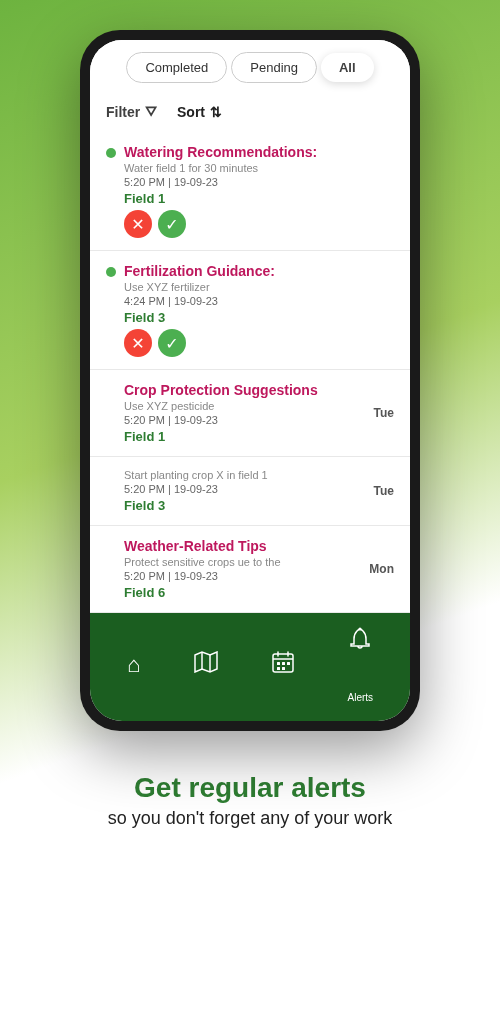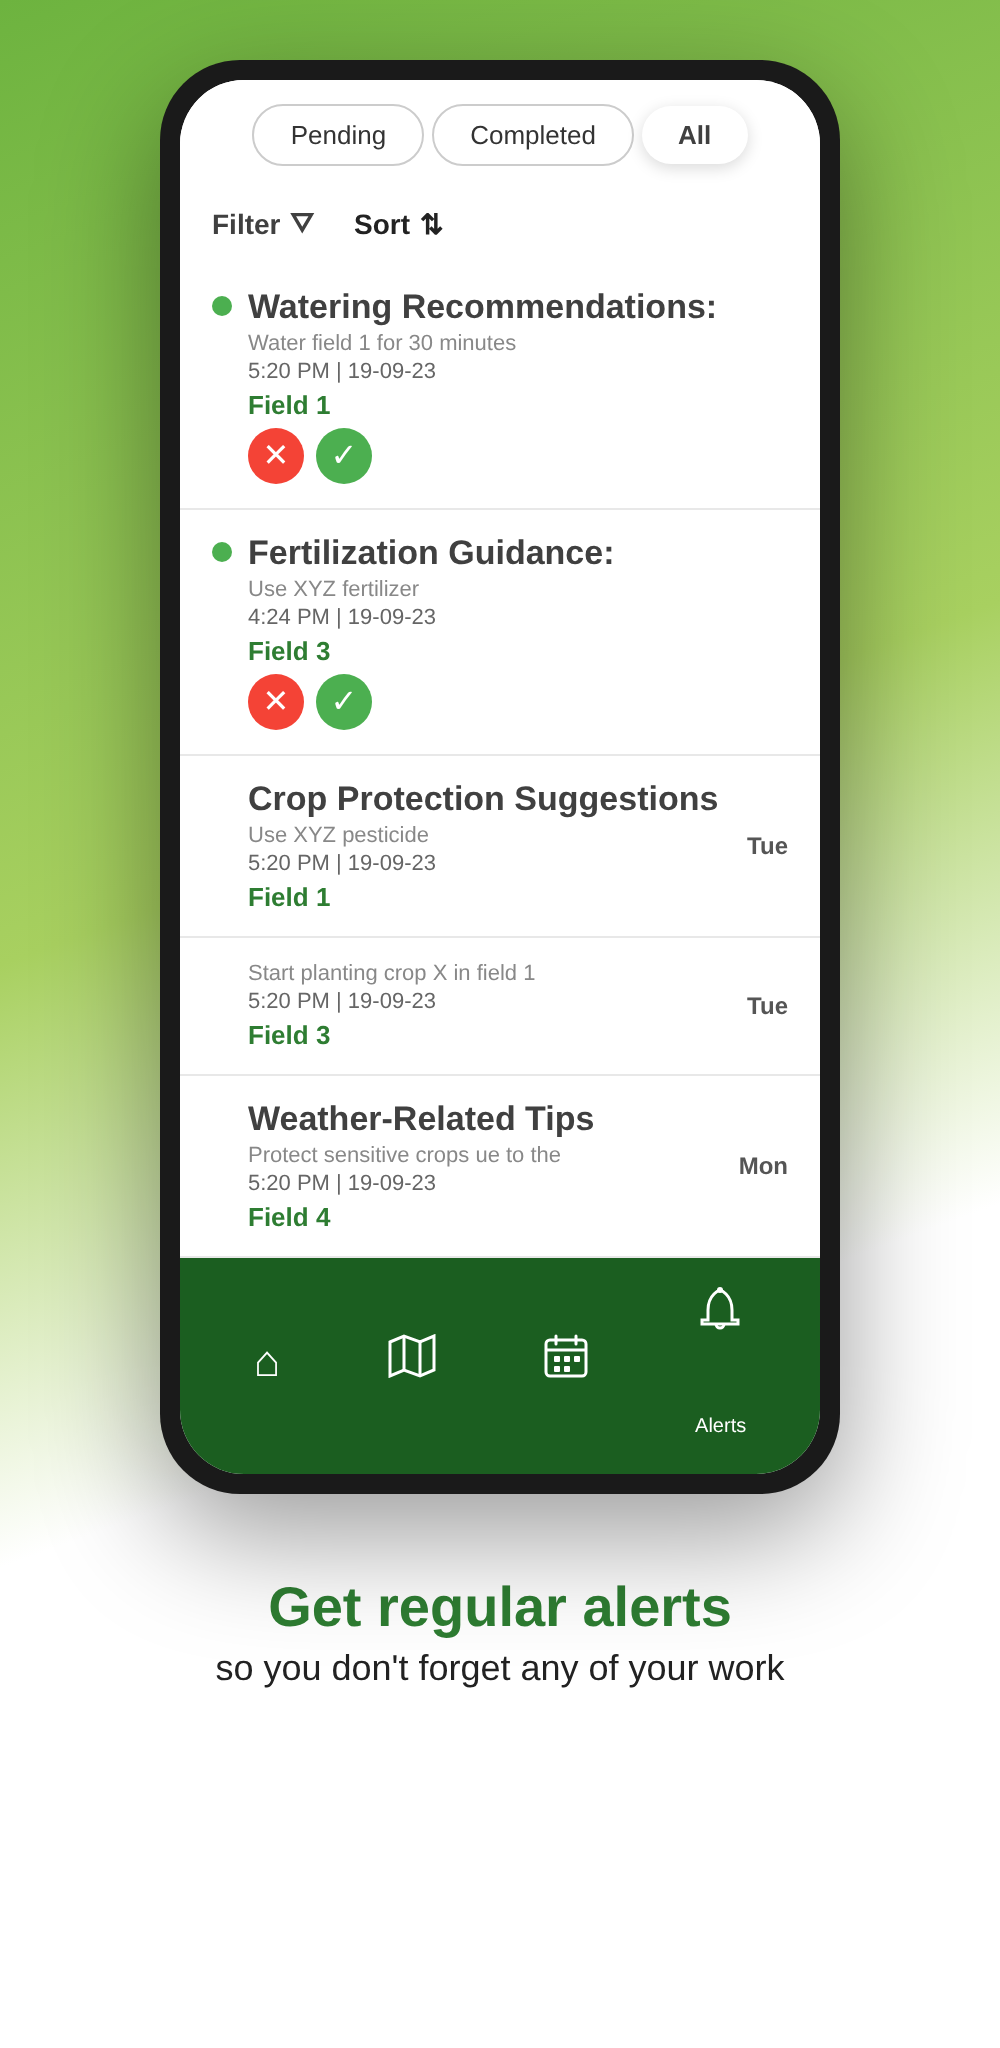--- a/index.html
+++ b/index.html
@@ -244,8 +244,8 @@
   <div class="phone-screen">
 
     <div class="tab-bar">
+      <button class="tab-btn outlined">Completed</button>
       <button class="tab-btn outlined">Pending</button>
-      <button class="tab-btn outlined">Completed</button>
       <button class="tab-btn active">All</button>
     </div>
 

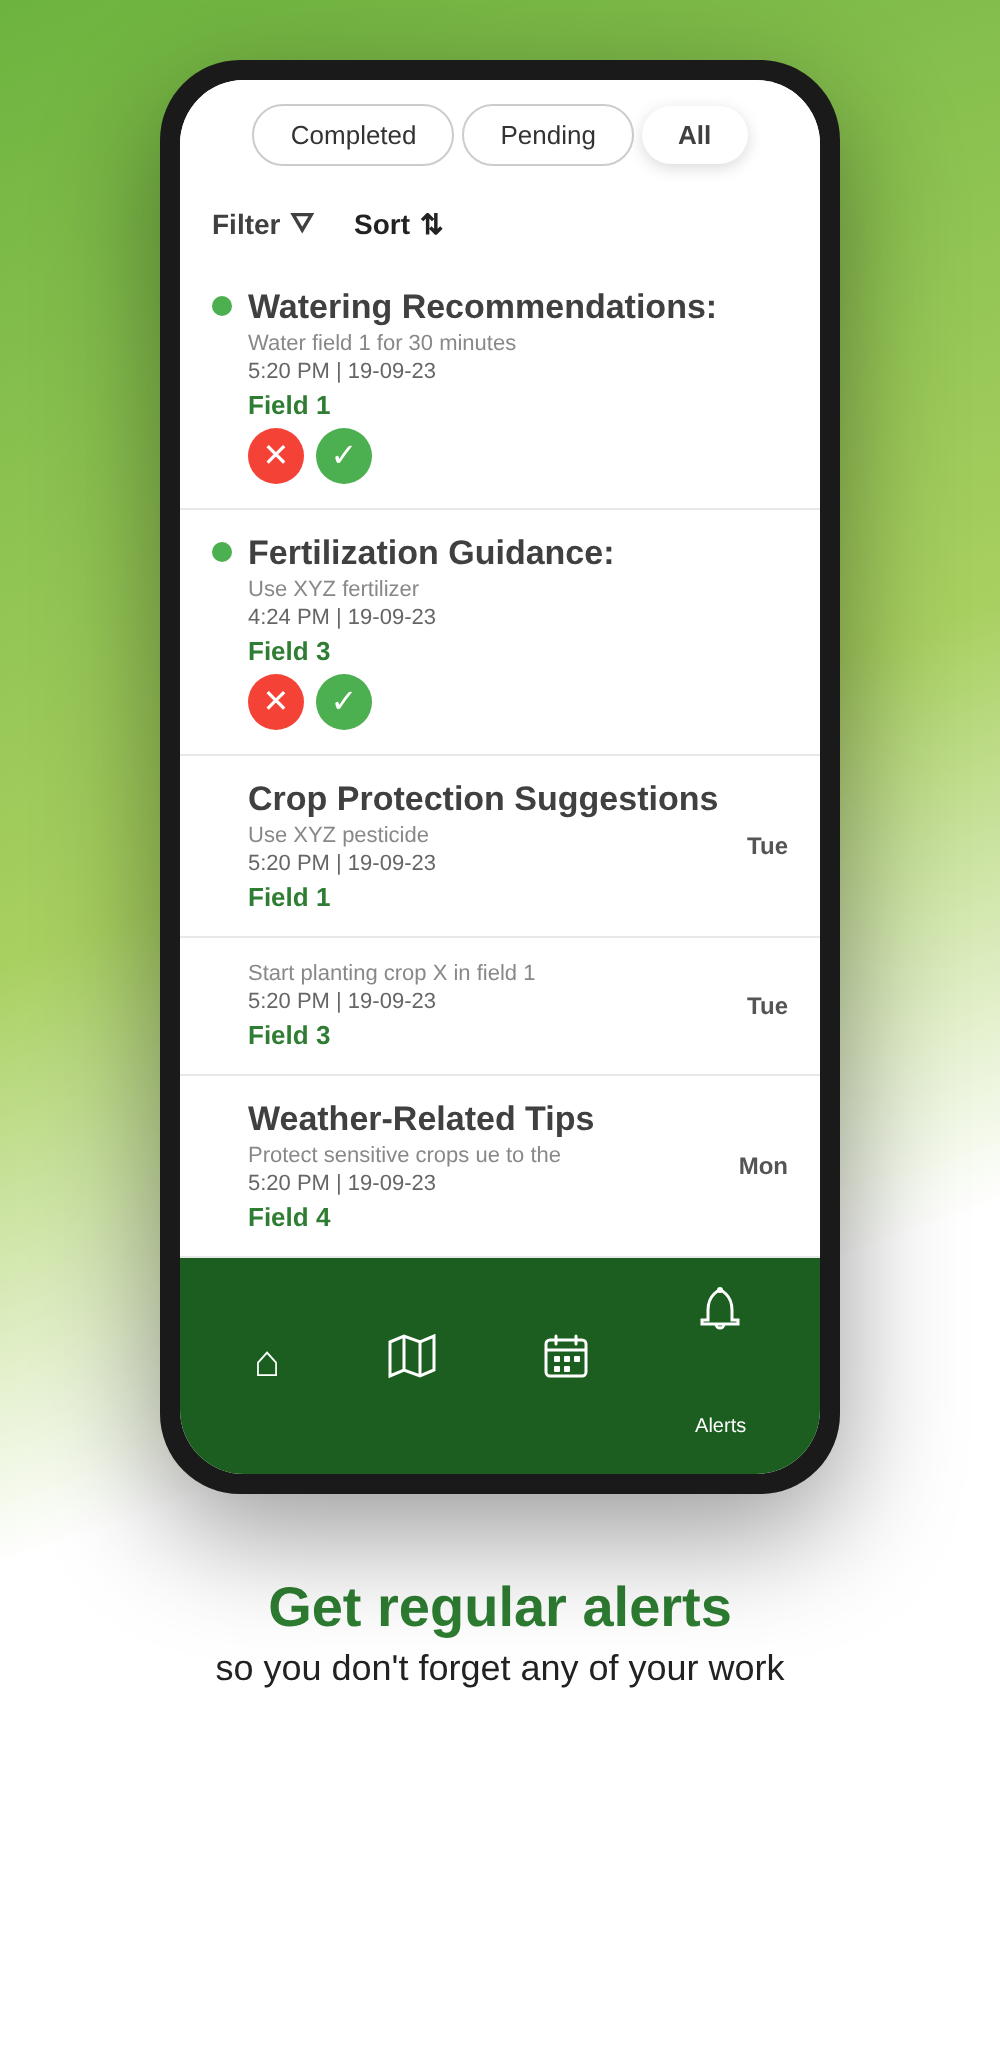--- a/index.html
+++ b/index.html
@@ -131,9 +131,9 @@
     }
 
     .task-title {
-      font-size: 17px;
+      font-size: 14px;
       font-weight: 700;
-      color: #404040;
+      color: #be185d;
       margin-bottom: 2px;
     }
 

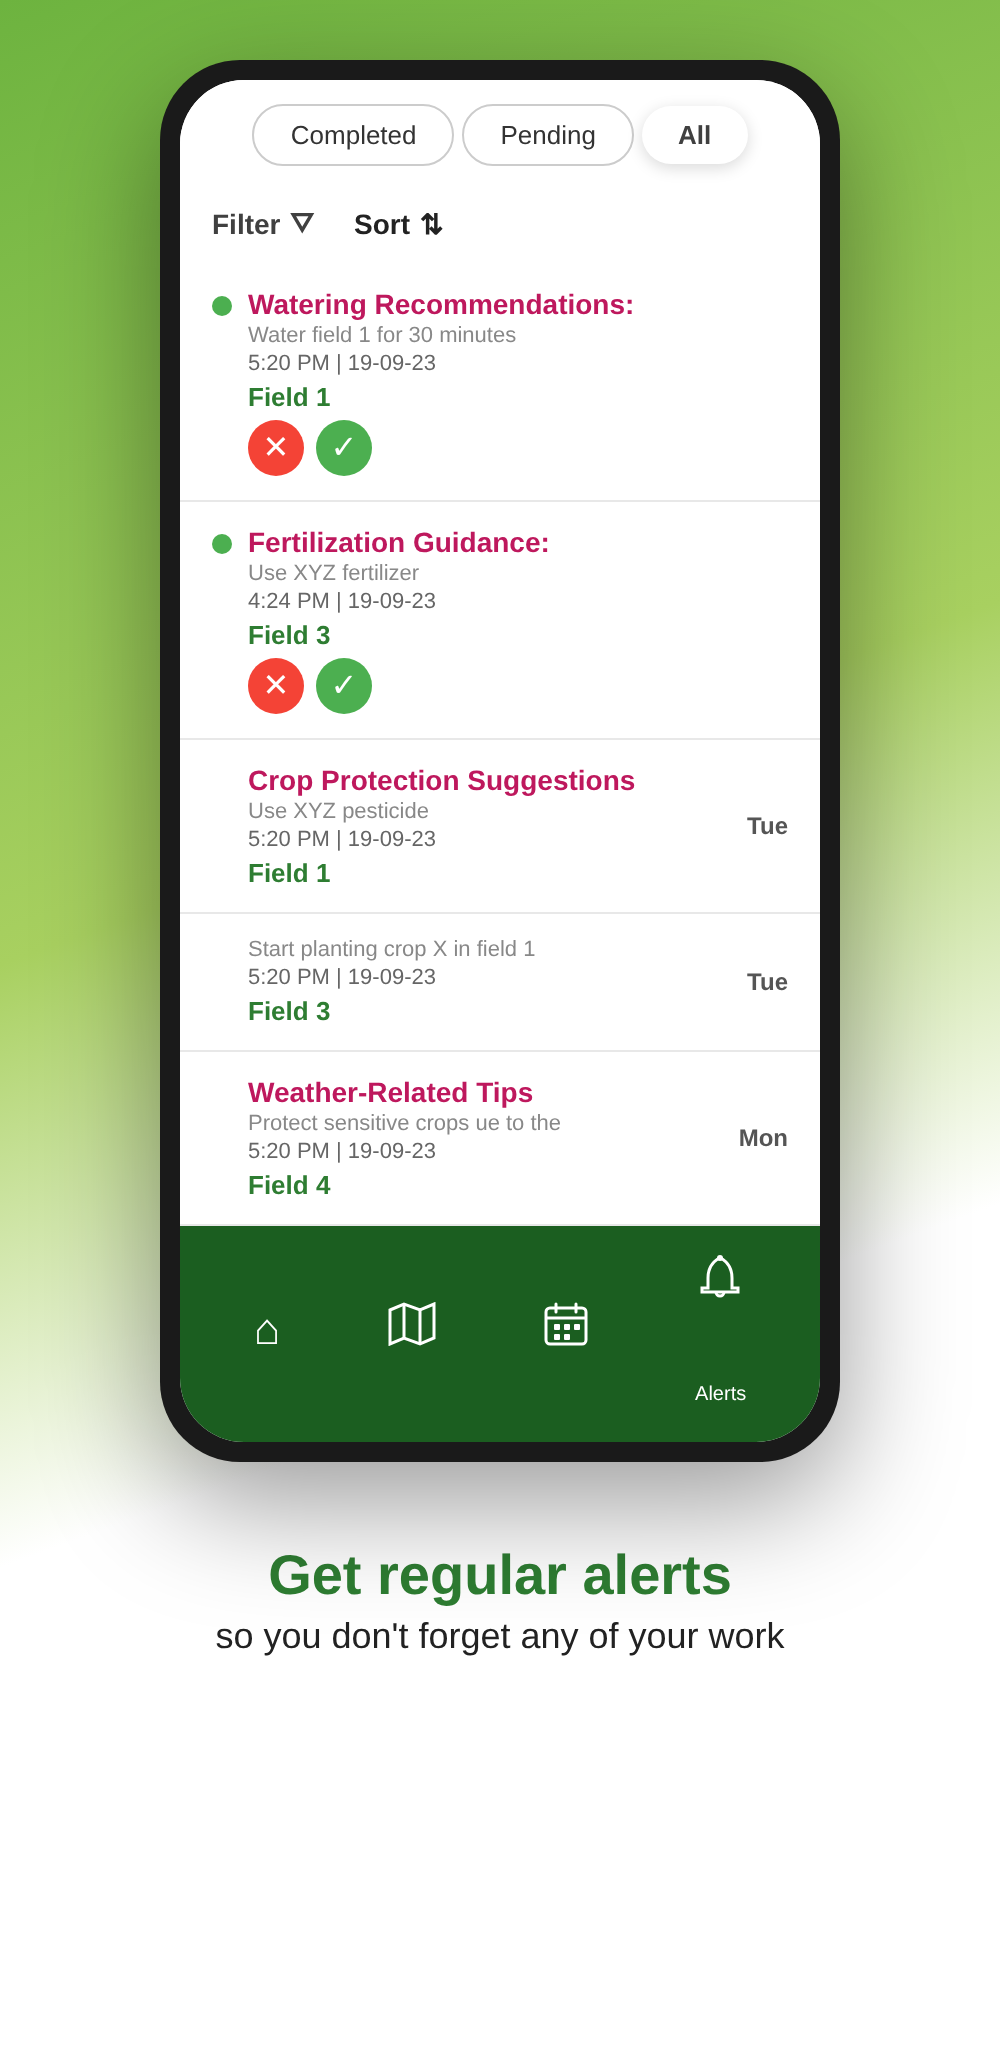--- a/index.html
+++ b/index.html
@@ -336,7 +336,7 @@
             <div class="task-title">Weather-Related Tips</div>
             <div class="task-subtitle">Protect sensitive crops ue to the</div>
             <div class="task-time">5:20 PM | 19-09-23</div>
-            <div class="task-field">Field 4</div>
+            <div class="task-field">Field 6</div>
 
           </div>
         </div>

